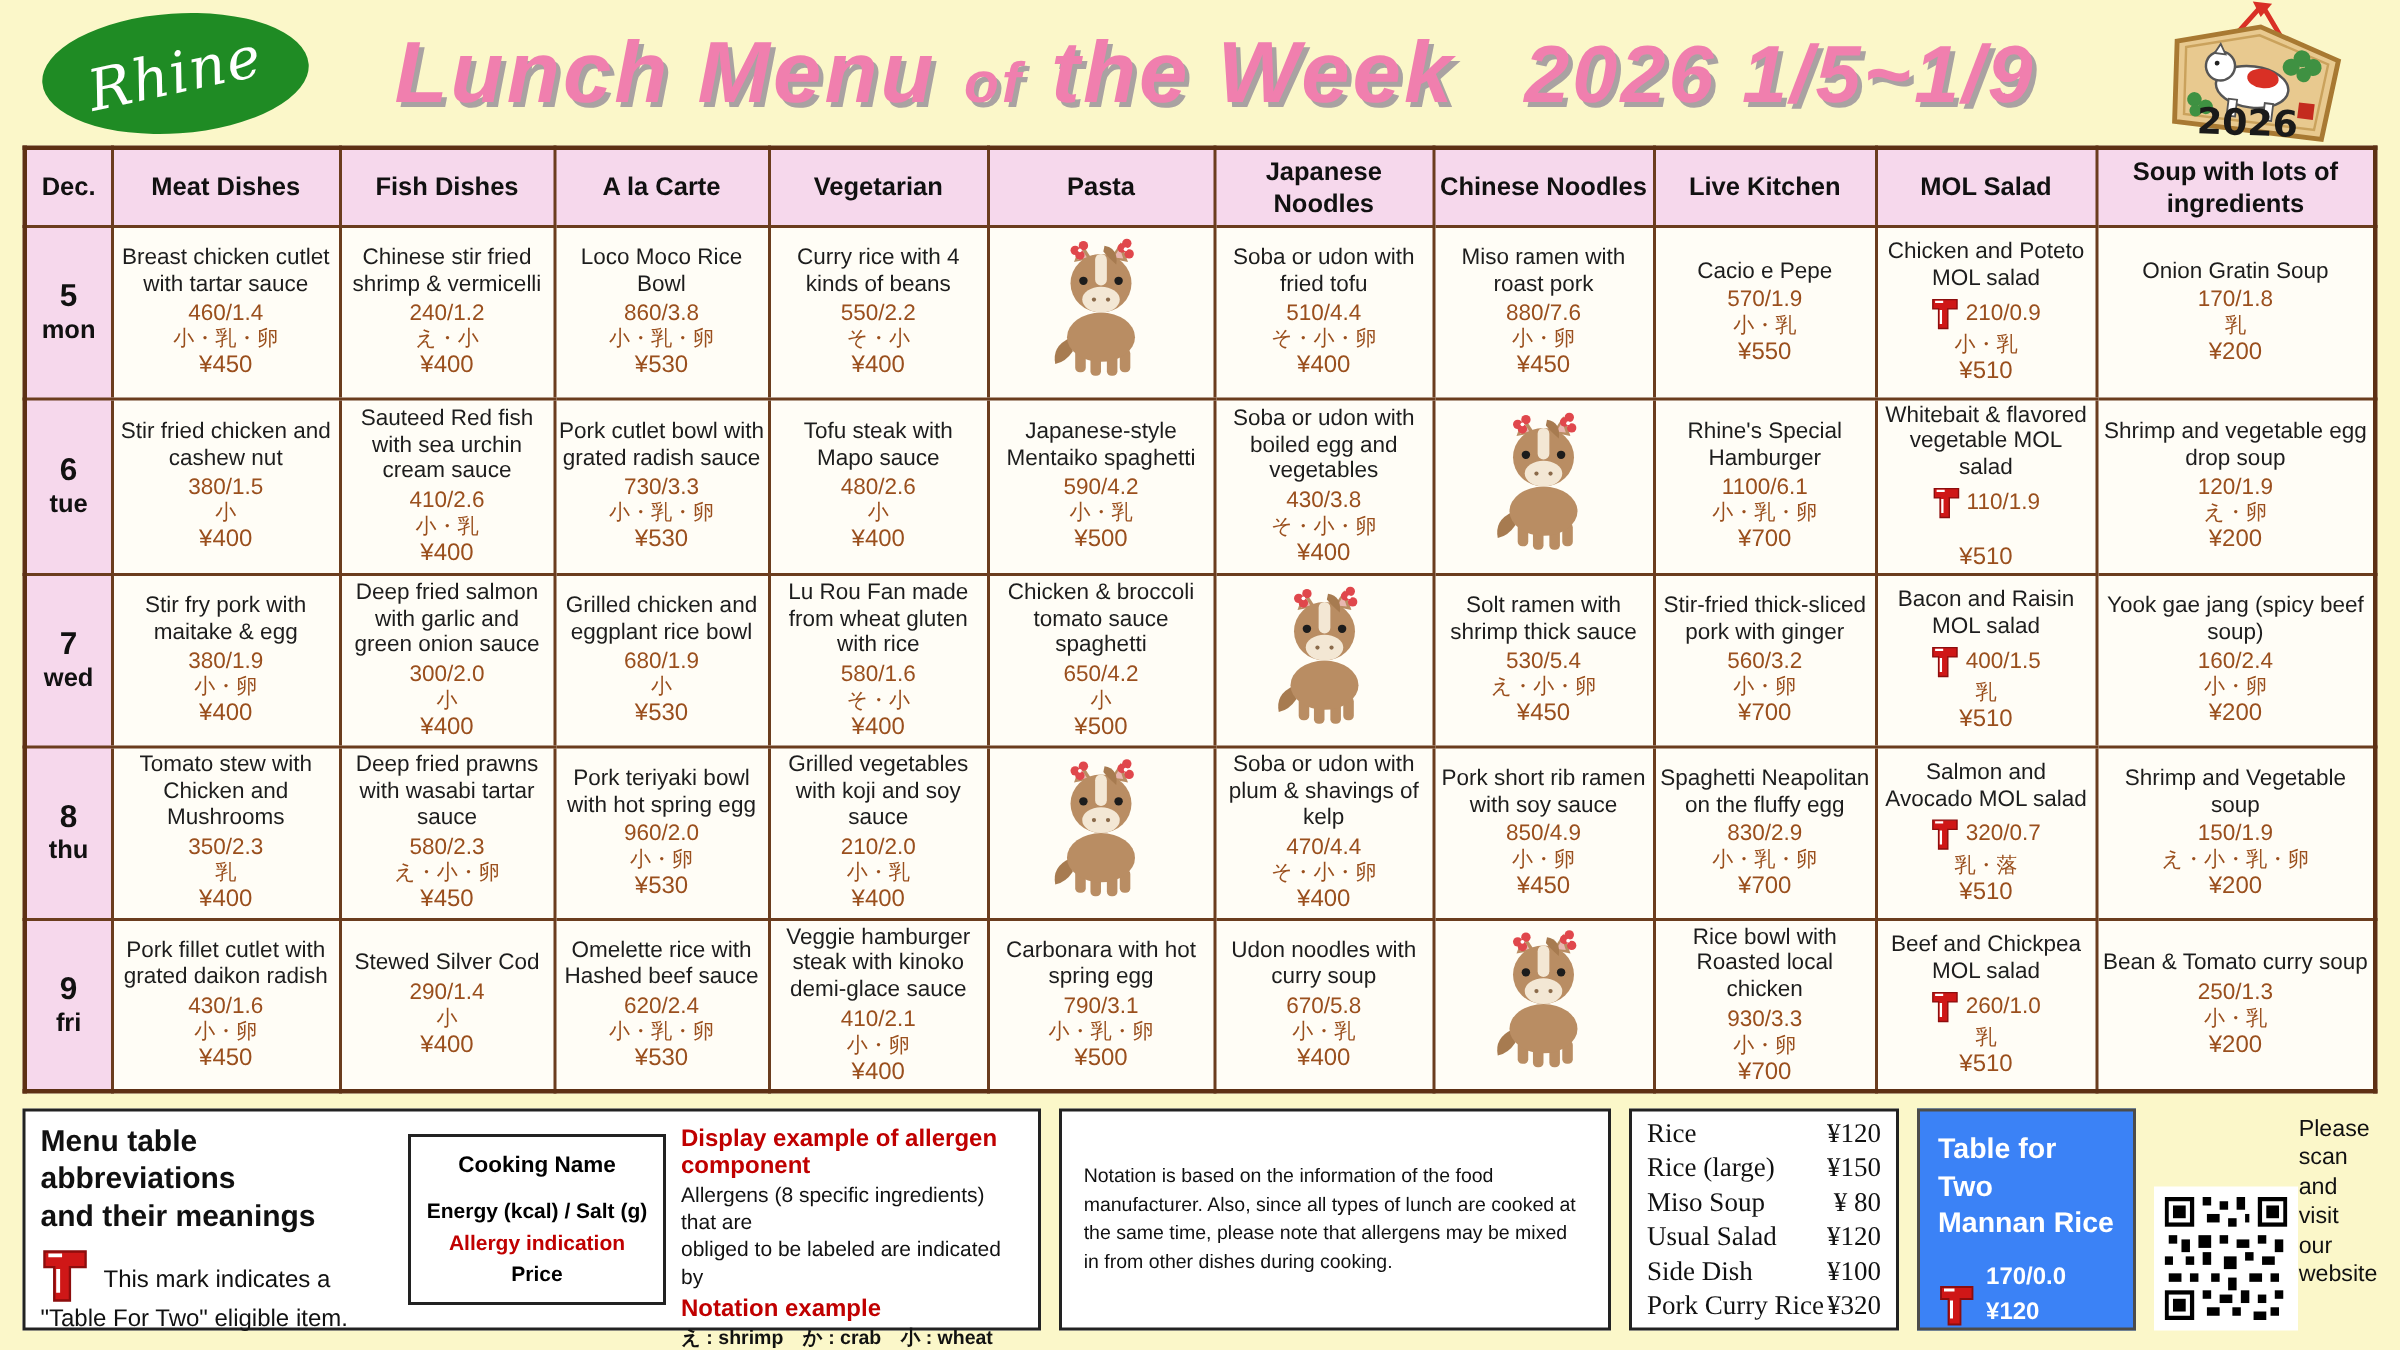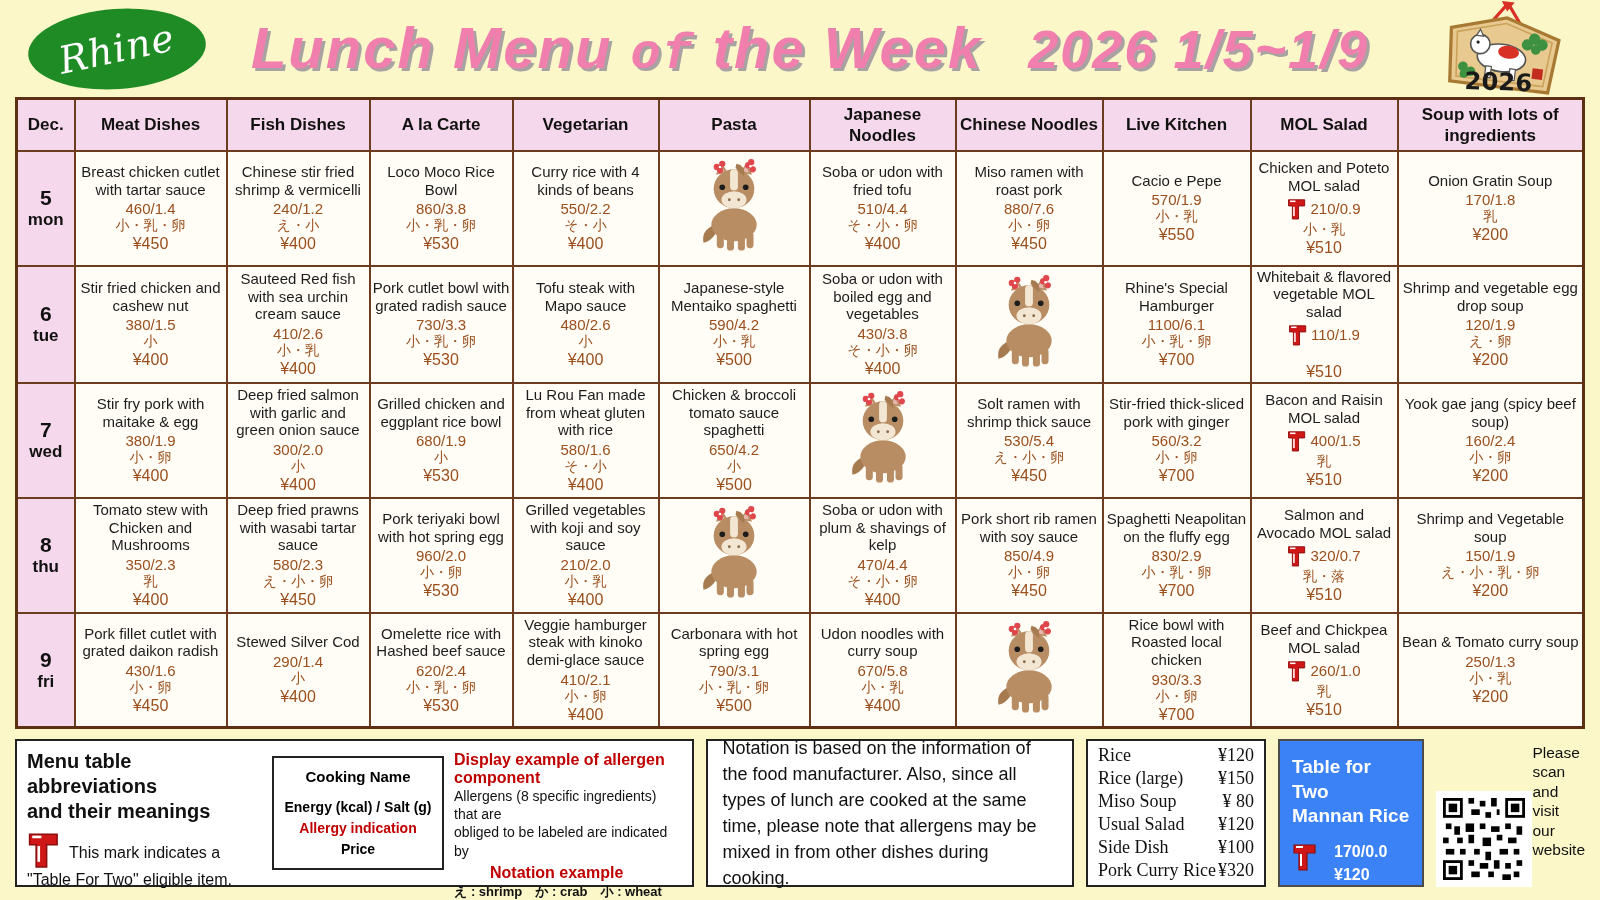--- a/index.html
+++ b/index.html
@@ -27,7 +27,7 @@
     text-shadow: 3px 3px 0 #a9a2a2; letter-spacing: 2px;
   }
   .main-title .big { font-size: 58px; }
-  .main-title .small-of { font-size: 50px; font-family: Liberation Mono, monospace; }
+  .main-title .small-of { font-size: 38px; }
   .main-title .daterange { font-size: 54px; margin-left: 46px; }
   .ema { width: 180px; height: 97px; flex: 0 0 auto; margin-right: 6px; }
   

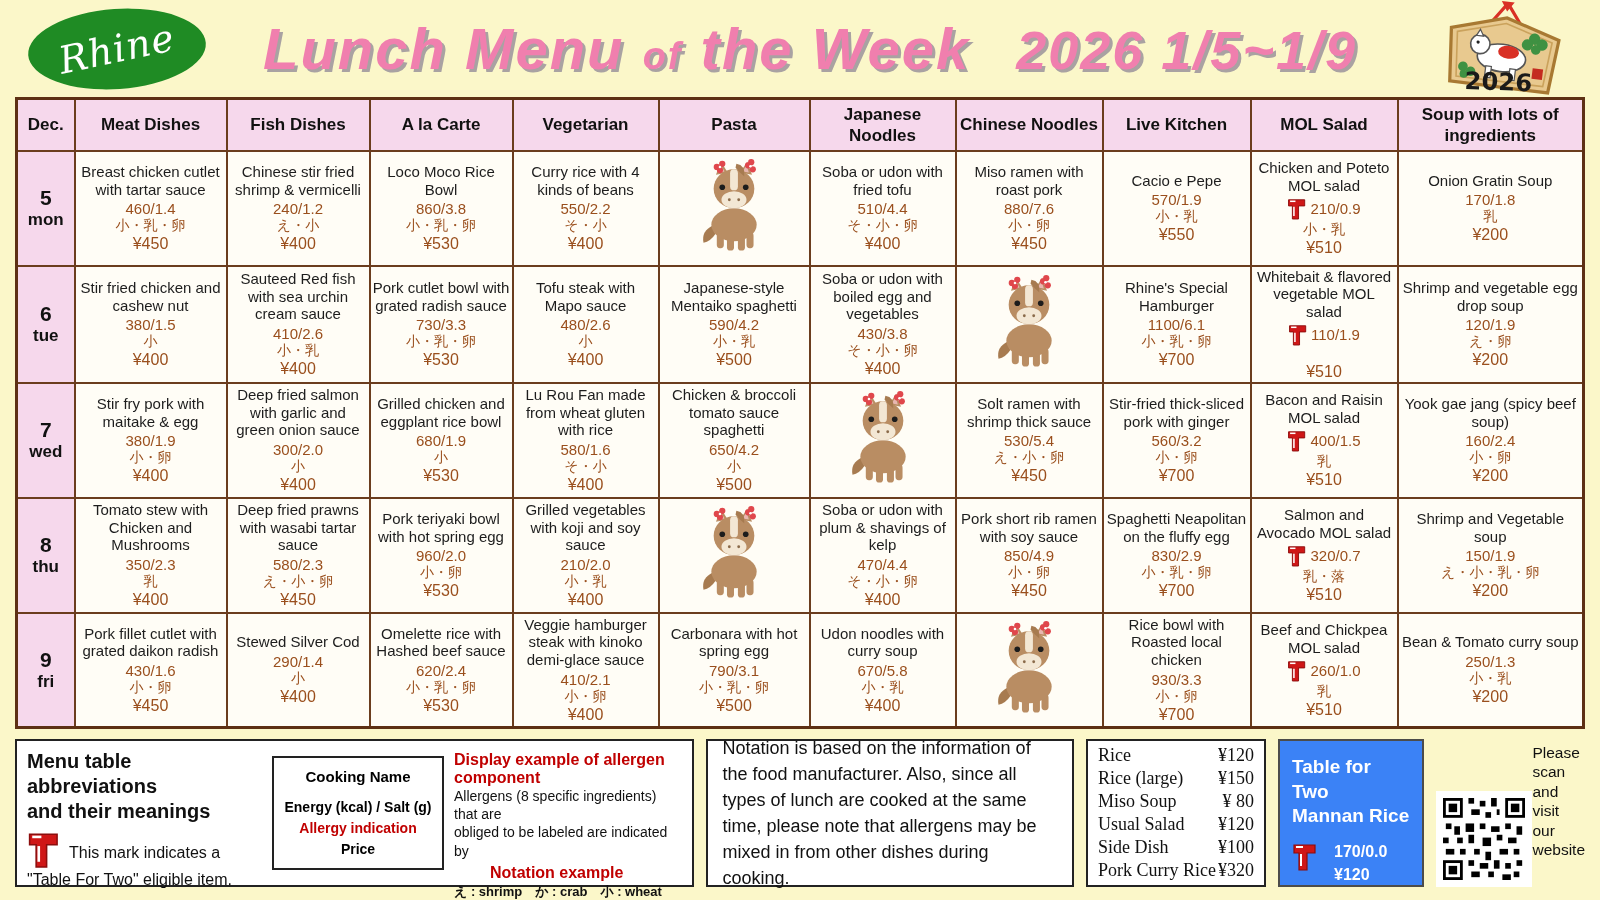--- a/index.html
+++ b/index.html
@@ -76,7 +76,7 @@
   .al-body { font-size: 14px; color: #111; line-height: 1.3; }
   .al-note-title { color: #c00000; font-weight: bold; font-size: 16px; margin-top: 4px; margin-left: 36px; }
   .al-codes { font-size: 13px; font-weight: bold; color: #111; line-height: 1.5; }
-  .box-note { width: 372px; padding: 28px 14px; font-size: 18px; color: #111; line-height: 1.45; display: flex; align-items: center; }
+  .box-note { width: 372px; padding: 28px 14px; font-size: 13px; color: #111; line-height: 1.45; display: flex; align-items: center; }
   .box-prices { width: 182px; padding: 8px 10px; font-family: "Liberation Serif", serif; font-size: 18px; color: #111; display: flex; flex-direction: column; justify-content: center; }
   .price-row { display: flex; justify-content: space-between; line-height: 1.28; }
   .box-ttf { width: 148px; background: #3b82f6; border: 2px solid #4c4c4a; color: #fff; padding: 14px 10px 8px 12px; }

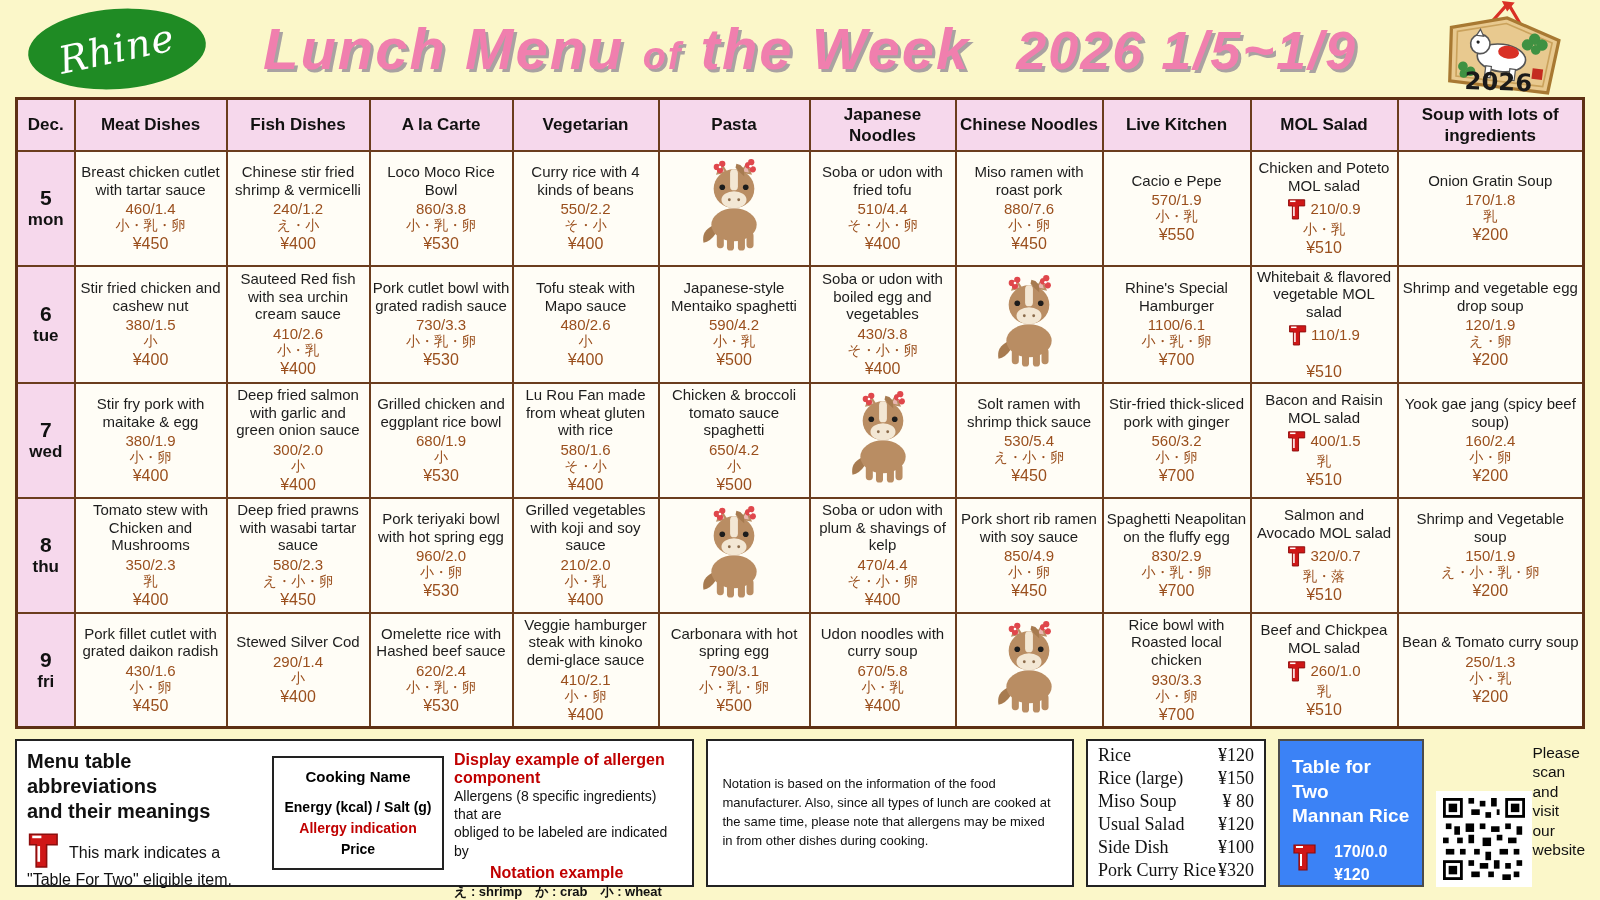--- a/index.html
+++ b/index.html
@@ -81,7 +81,7 @@
   .price-row { display: flex; justify-content: space-between; line-height: 1.28; }
   .box-ttf { width: 148px; background: #3b82f6; border: 2px solid #4c4c4a; color: #fff; padding: 14px 10px 8px 12px; }
   .box-ttf .t1 { font-size: 19px; font-weight: bold; line-height: 1.3; }
-  .box-ttf .nums { margin-top: 12px; display: flex; gap: 16px; align-items: flex-start; }
+  .box-ttf .nums { margin-top: 12px; display: flex; gap: 6px; align-items: flex-end; }
   .box-ttf .nums .vals { font-size: 16px; font-weight: bold; line-height: 1.4; }
   .qr-block { width: 150px; display: flex; flex-direction: row; align-items: flex-end; }
   .qr-tile { width: 96px; height: 96px; background: #fff; padding: 7px; }

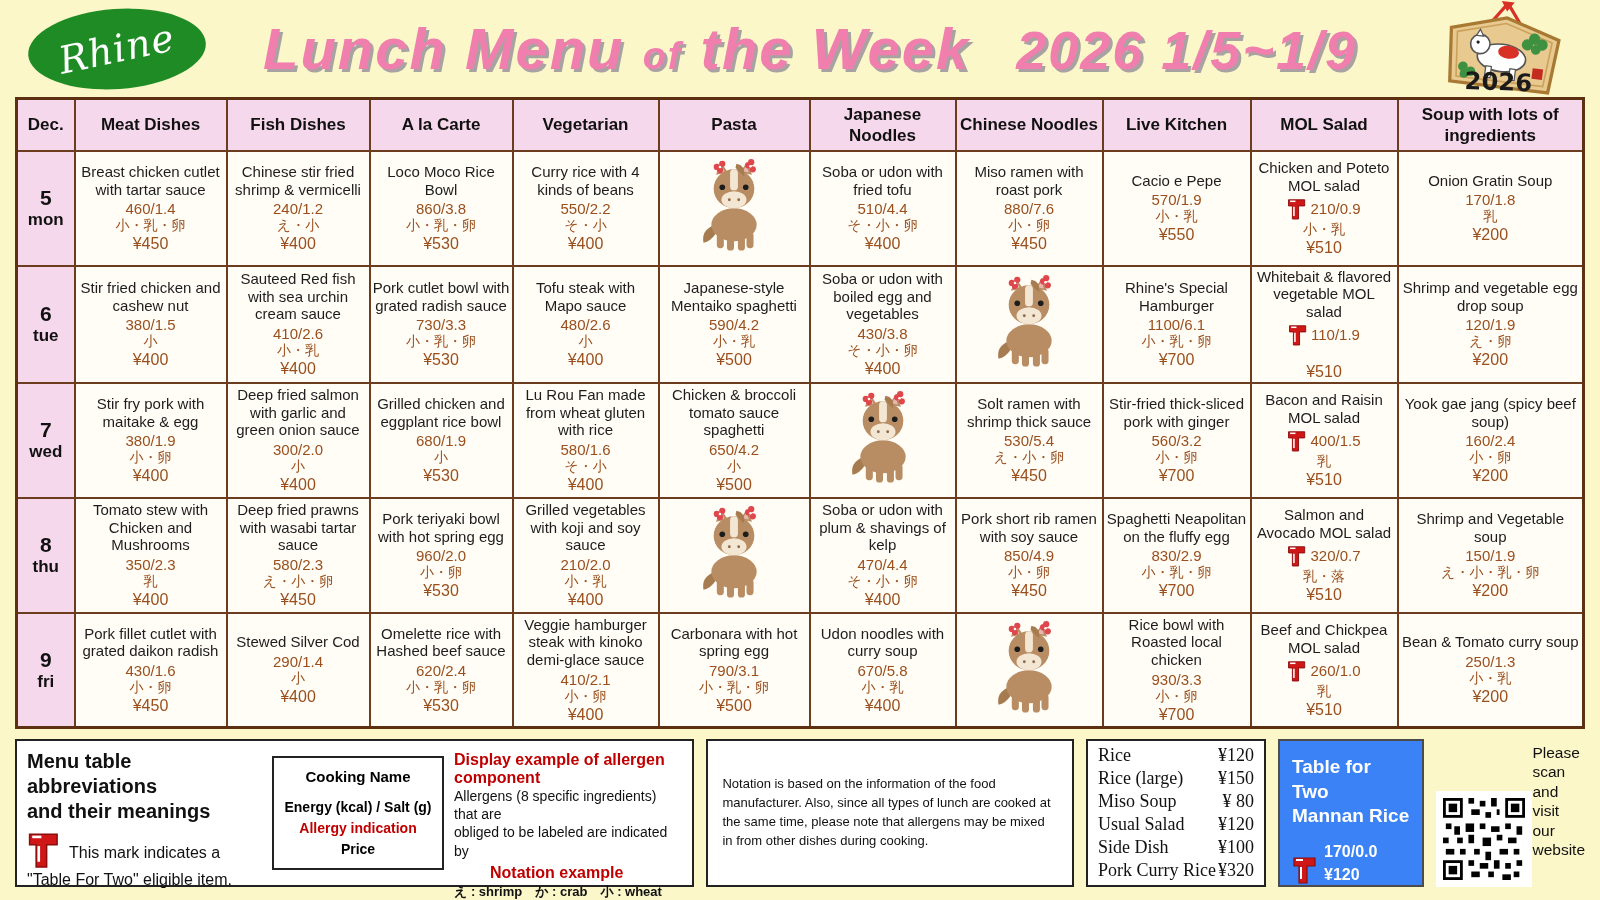--- a/index.html
+++ b/index.html
@@ -74,7 +74,7 @@
   .allergen-col { flex: 1; padding-top: 2px; }
   .al-title { color: #c00000; font-weight: bold; font-size: 16px; }
   .al-body { font-size: 14px; color: #111; line-height: 1.3; }
-  .al-note-title { color: #c00000; font-weight: bold; font-size: 16px; margin-top: 4px; margin-left: 36px; }
+  .al-note-title { color: #c00000; font-weight: bold; font-size: 16px; margin-top: 4px; }
   .al-codes { font-size: 13px; font-weight: bold; color: #111; line-height: 1.5; }
   .box-note { width: 372px; padding: 28px 14px; font-size: 13px; color: #111; line-height: 1.45; display: flex; align-items: center; }
   .box-prices { width: 182px; padding: 8px 10px; font-family: "Liberation Serif", serif; font-size: 18px; color: #111; display: flex; flex-direction: column; justify-content: center; }

